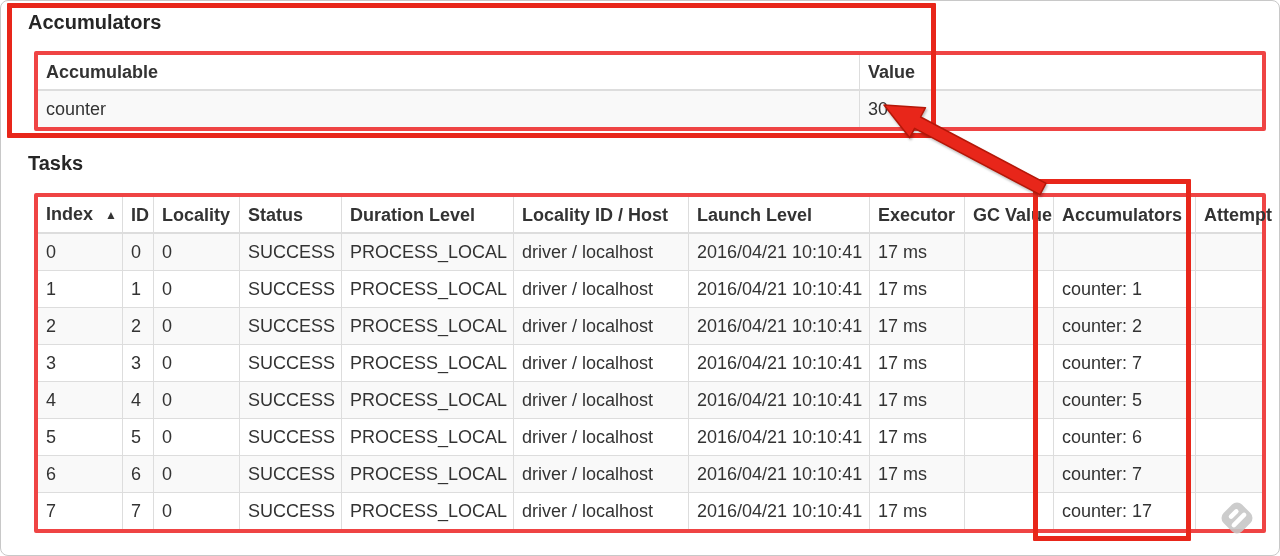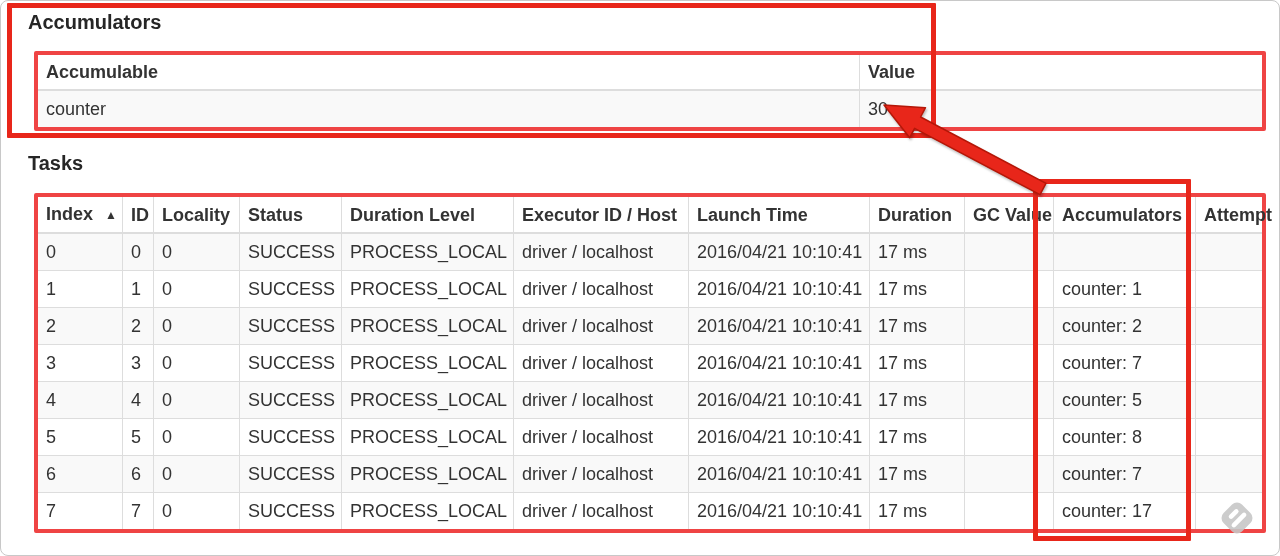--- a/index.html
+++ b/index.html
@@ -110,7 +110,7 @@
         <th>Locality</th>
         <th>Status</th>
         <th>Duration Level</th>
-        <th>Executor ID / Host</th>
+        <th>Locality ID / Host</th>
         <th>Launch Time</th>
         <th>Duration</th>
         <th>GC Value</th>

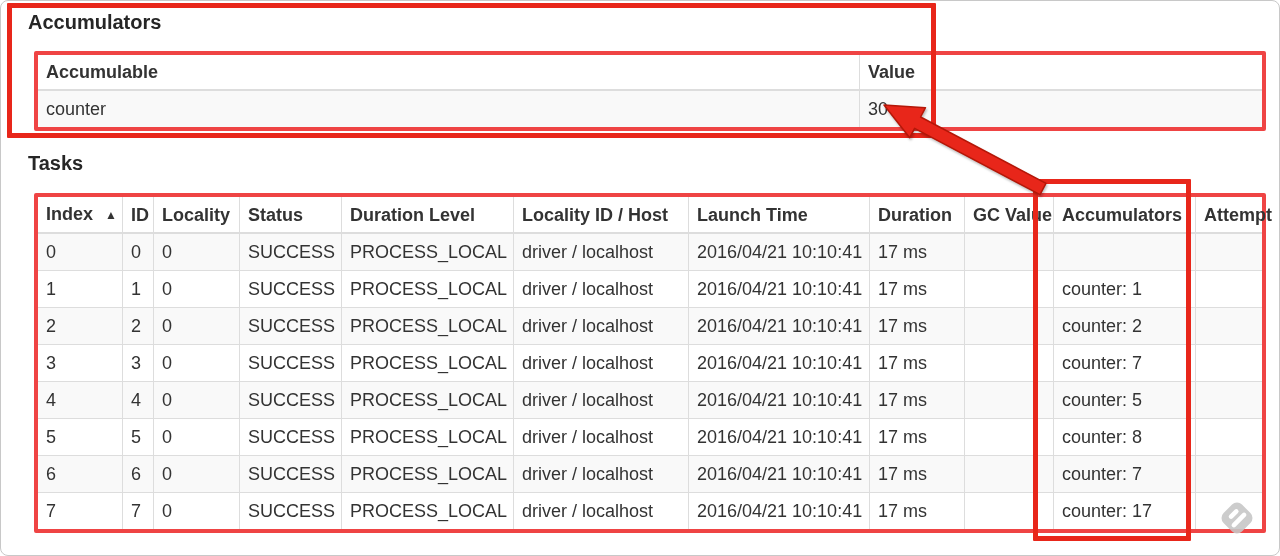--- a/index.html
+++ b/index.html
@@ -111,7 +111,7 @@
         <th>Status</th>
         <th>Duration Level</th>
         <th>Locality ID / Host</th>
-        <th>Launch Time</th>
+        <th>Launch Level</th>
         <th>Duration</th>
         <th>GC Value</th>
         <th>Accumulators</th>

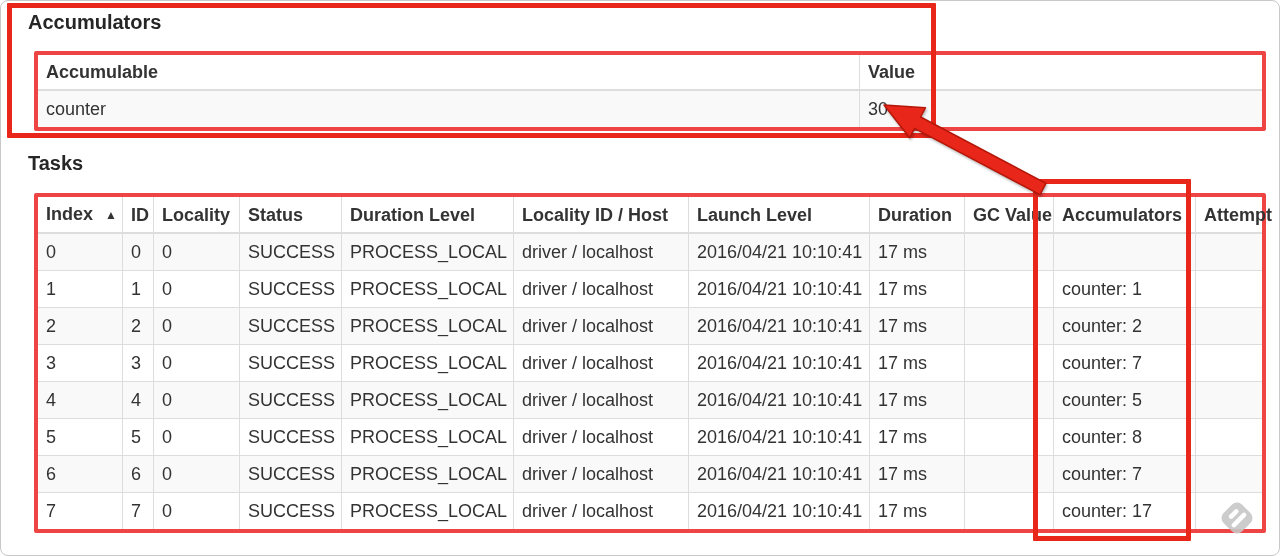--- a/index.html
+++ b/index.html
@@ -112,7 +112,7 @@
         <th>Duration Level</th>
         <th>Locality ID / Host</th>
         <th>Launch Level</th>
-        <th>Duration</th>
+        <th>Executor</th>
         <th>GC Value</th>
         <th>Accumulators</th>
         <th>Attempt</th>

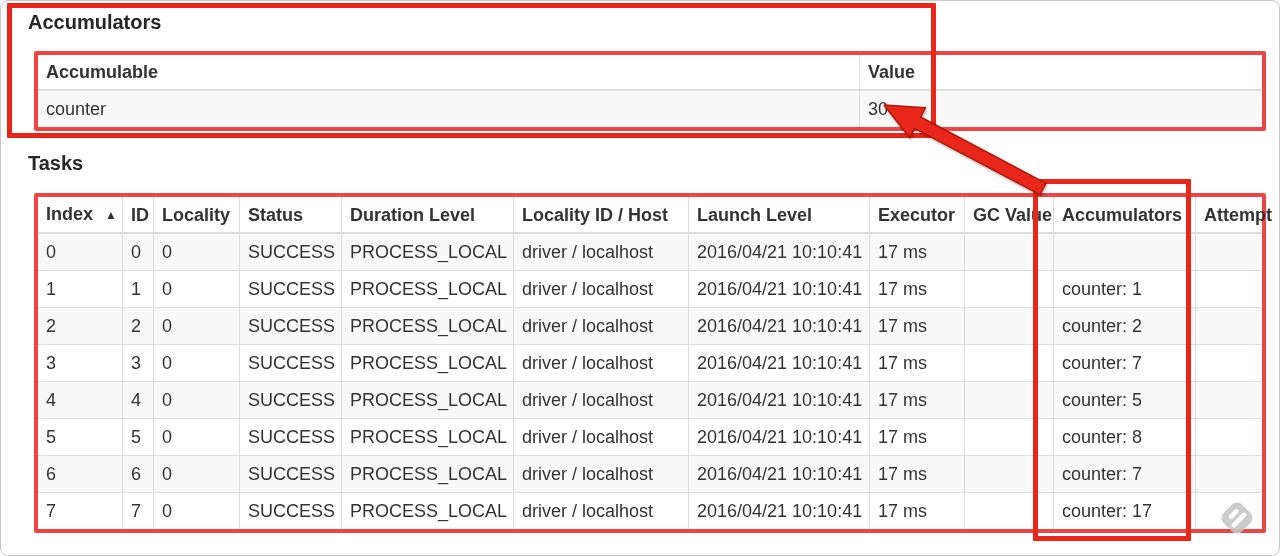--- a/index.html
+++ b/index.html
@@ -194,7 +194,7 @@
         <td>2016/04/21 10:10:41</td>
         <td>17 ms</td>
         <td></td>
-        <td>counter: 8</td>
+        <td>counter: 6</td>
         <td></td>
       </tr>
       <tr>

